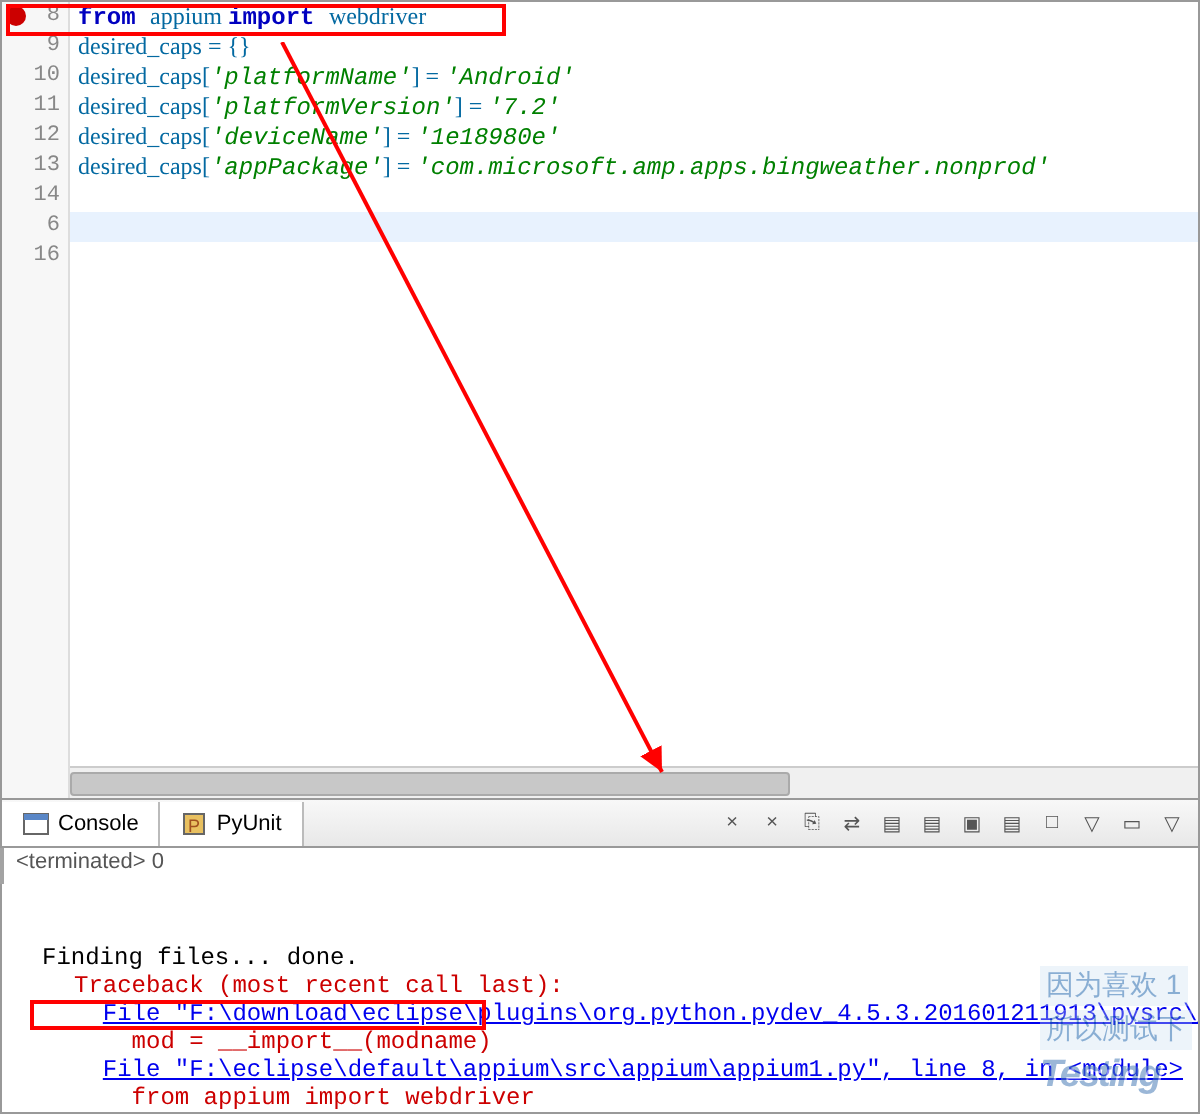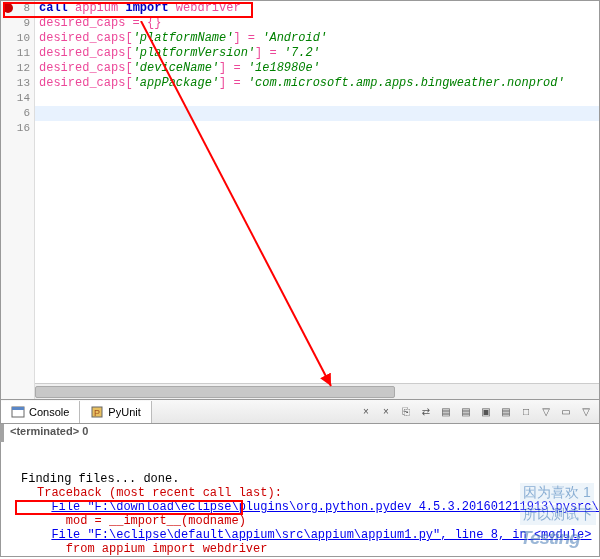--- a/index.html
+++ b/index.html
@@ -54,7 +54,7 @@
       <div class="ln">16</div>
     </div>
   <div class="code-area" id="codeArea">
-      <div class="code-line"><span class="kw">call </span><span class="normal">appium </span><span class="kw">import </span><span class="normal">webdriver</span></div>
+      <div class="code-line"><span class="kw">from </span><span class="normal">appium </span><span class="kw">import </span><span class="normal">webdriver</span></div>
       <div class="code-line"><span class="normal">desired_caps = {}</span></div>
       <div class="code-line"><span class="normal">desired_caps[</span><span class="str">'platformName'</span><span class="normal">] = </span><span class="str">'Android'</span></div>
       <div class="code-line"><span class="normal">desired_caps[</span><span class="str">'platformVersion'</span><span class="normal">] = </span><span class="str">'7.2'</span></div>

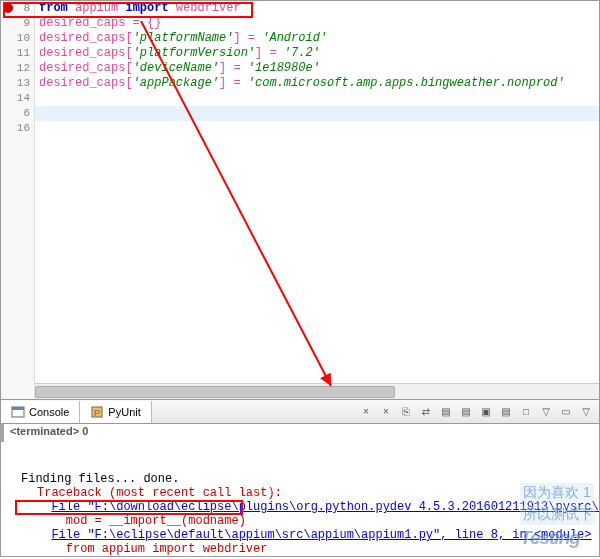--- a/index.html
+++ b/index.html
@@ -13,7 +13,7 @@
 .hl-current { background: #e8f2fe; }
 .kw { color: #0000c0; font-weight: bold; }
 .str { color: #008000; font-style: italic; }
-.normal { color: #ec4899; }
+.normal { color: #0369a1; font-family: Liberation Serif, serif; }
 .highlight-box-1 { position: absolute; left: 2px; top: 1px; width: 250px; height: 16px; border: 2px solid red; z-index: 10; pointer-events: none; }
 .red-arrow { position: absolute; left: 130px; top: 20px; z-index: 9; pointer-events: none; }
 .hscroll { position: absolute; bottom: 0; left: 34px; right: 0; height: 16px; background: #f0f0f0; border-top: 1px solid #ccc; }

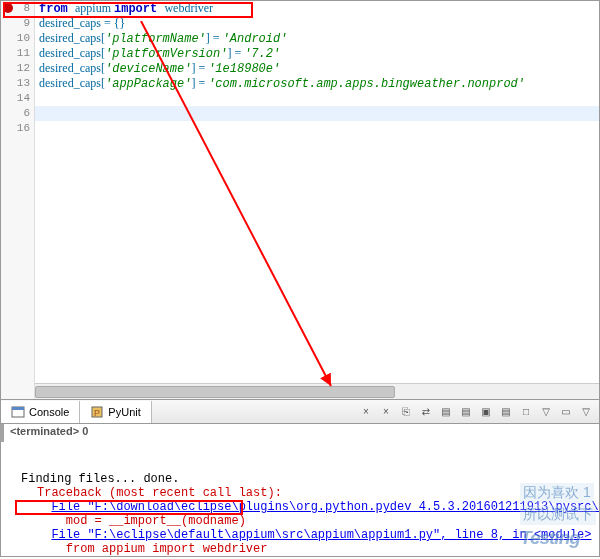--- a/index.html
+++ b/index.html
@@ -25,7 +25,7 @@
 .tab-actions { margin-left: auto; display: flex; gap: 2px; padding-right: 4px; }
 .tab-actions .tbtn { width: 18px; height: 18px; border: 1px solid transparent; display: flex; align-items: center; justify-content: center; color: #555; font-size: 10px; }
 
-.console-header { height: 18px; font-family: Tahoma, sans-serif; font-size: 11px; padding: 1px 6px; color: #555; border-left: 4px solid #a3a3a3; border-right: 1px solid #999; background: #fff; font-weight: bold; }
+.console-header { height: 18px; font-family: Tahoma, sans-serif; font-size: 11px; padding: 1px 6px; color: #555; border-left: 2px solid #a3a3a3; border-right: 1px solid #999; background: #fff; }
 .console-body { height: 115px; border: 1px solid #999; border-top: none; padding: 2px 20px; font-size: 12px; line-height: 14px; white-space: pre; overflow: hidden; position: relative; background: #fff; }
 .con-black { color: #000; }
 .con-red { color: #c00; margin-left: 16px; }

